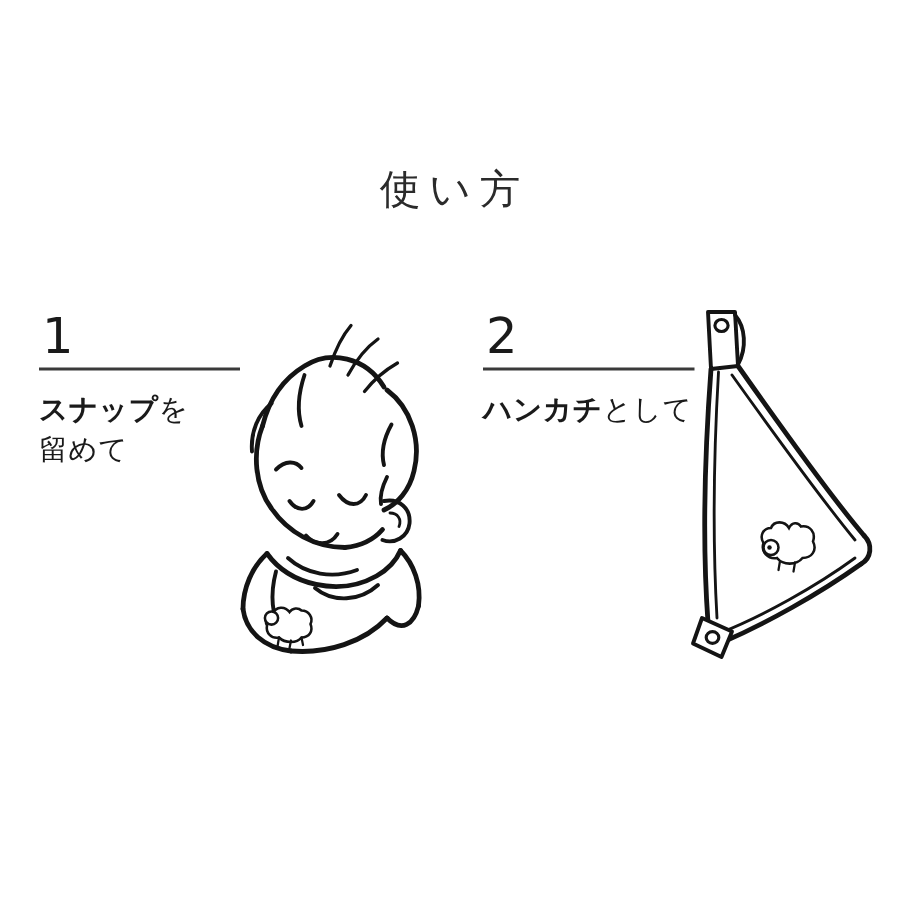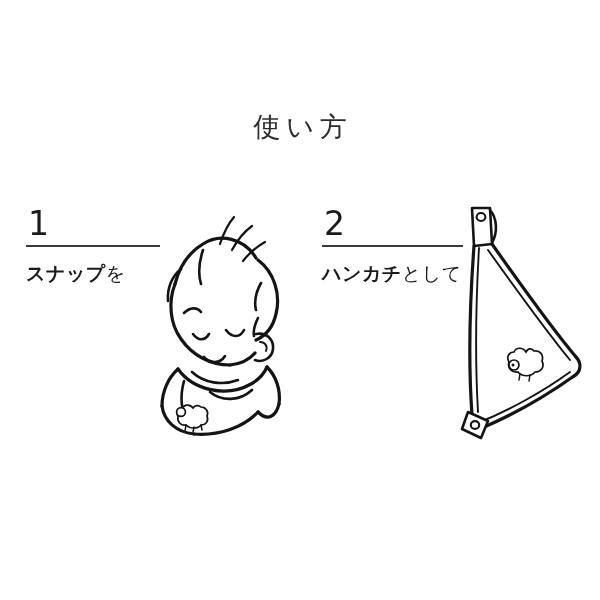--- a/index.html
+++ b/index.html
@@ -106,6 +106,9 @@
       <div>
         <span class="kata">スナップ</span><span class="hira">を</span>
       </div>
+      <div>
+        <span class="kata"></span><span class="hira">留めて</span>
+      </div>
     </div>
   </div>
 

